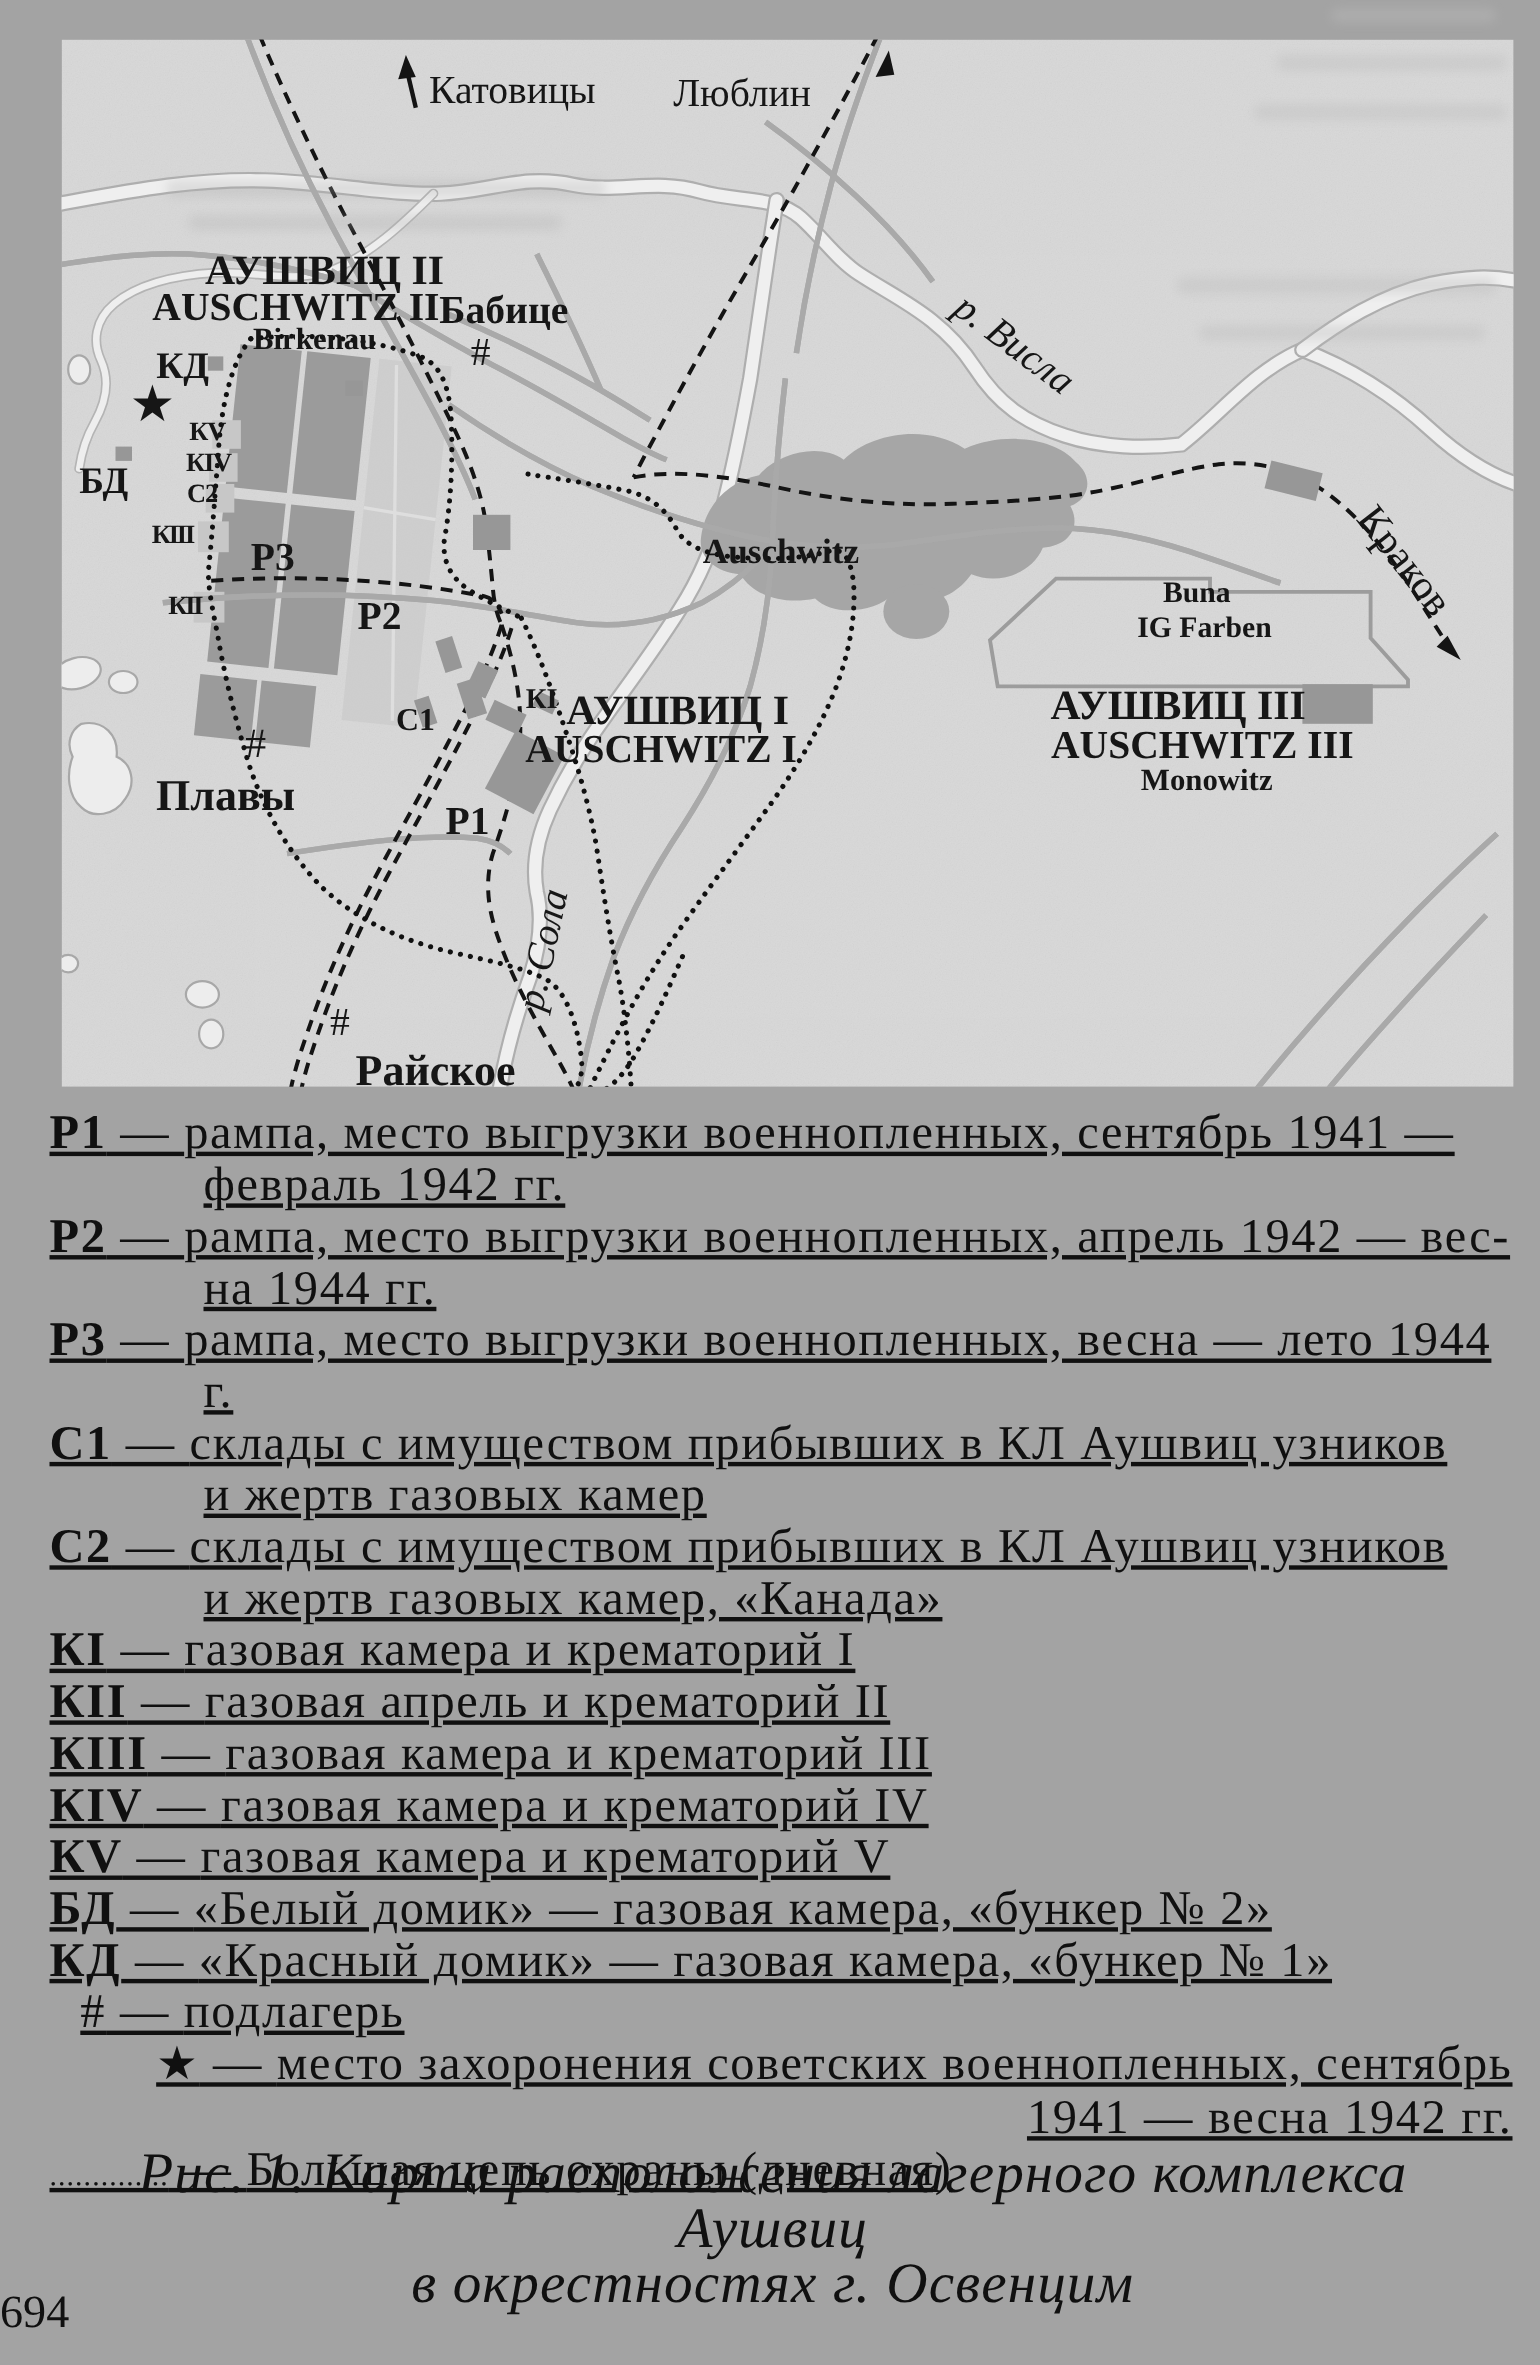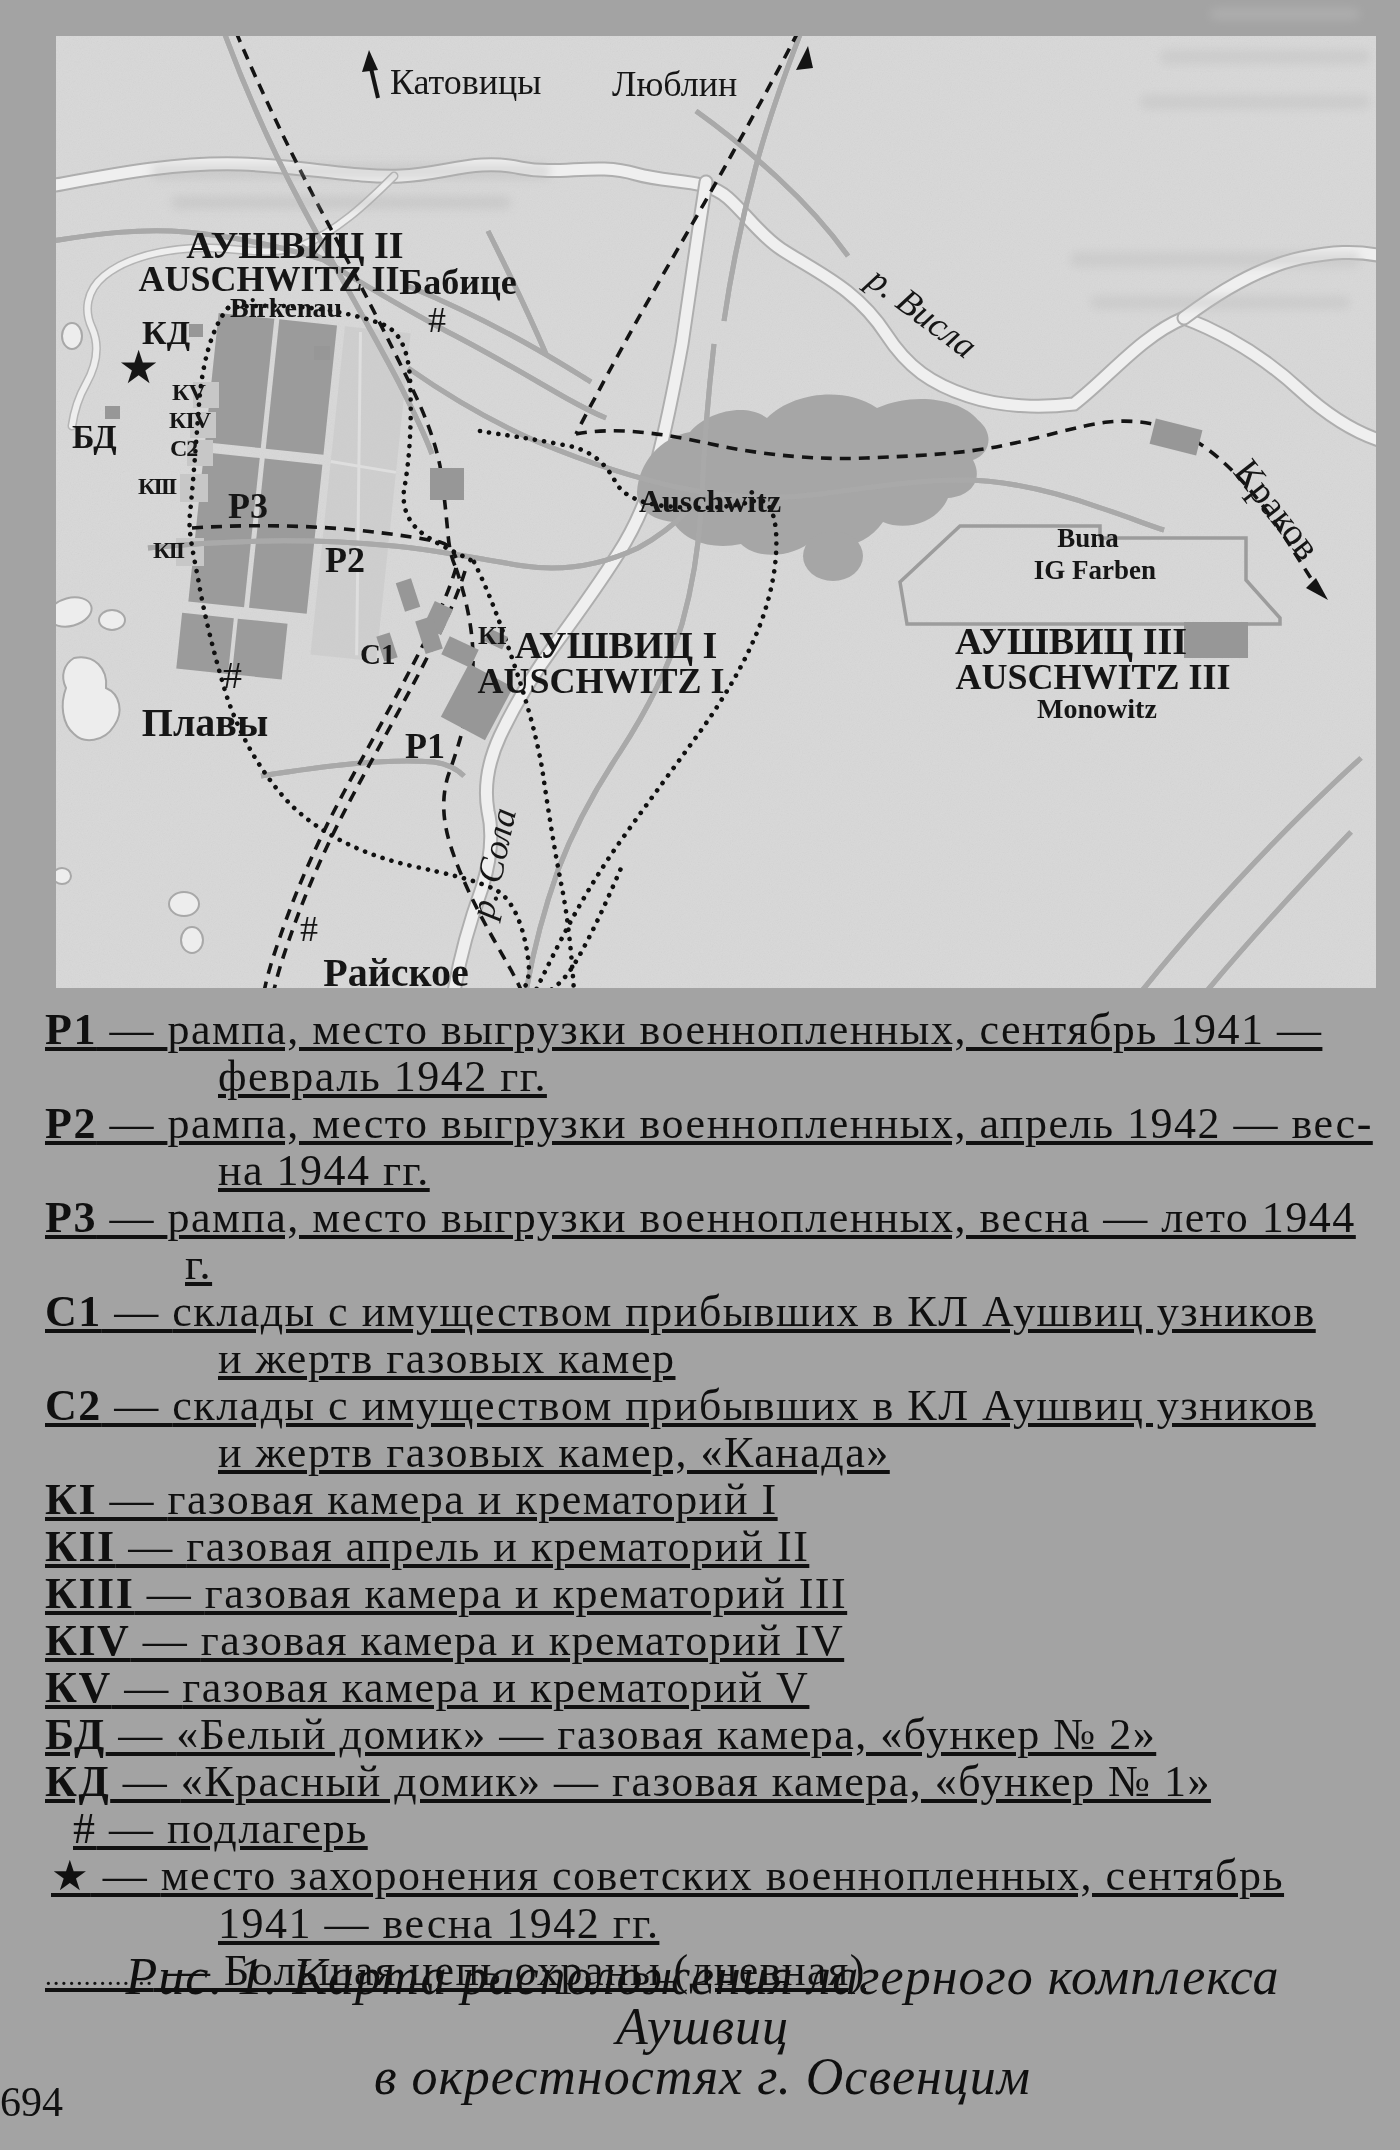--- a/index.html
+++ b/index.html
@@ -36,7 +36,7 @@
   .legend{position:absolute;left:45px;top:1006px;width:1330px;
           font-size:44px;line-height:47px;letter-spacing:1.5px;text-decoration:underline;}
   .legend-item{padding-left:140px;text-indent:-140px;}
-  .legend-item .cont{text-indent:0;margin-left:33px;}
+  .legend-item .cont{text-indent:0;}
   .legend-item .key{font-weight:bold;}
   .legend-item.hash{text-indent:-112px;}
   .legend-item.hash .key{font-weight:normal;}

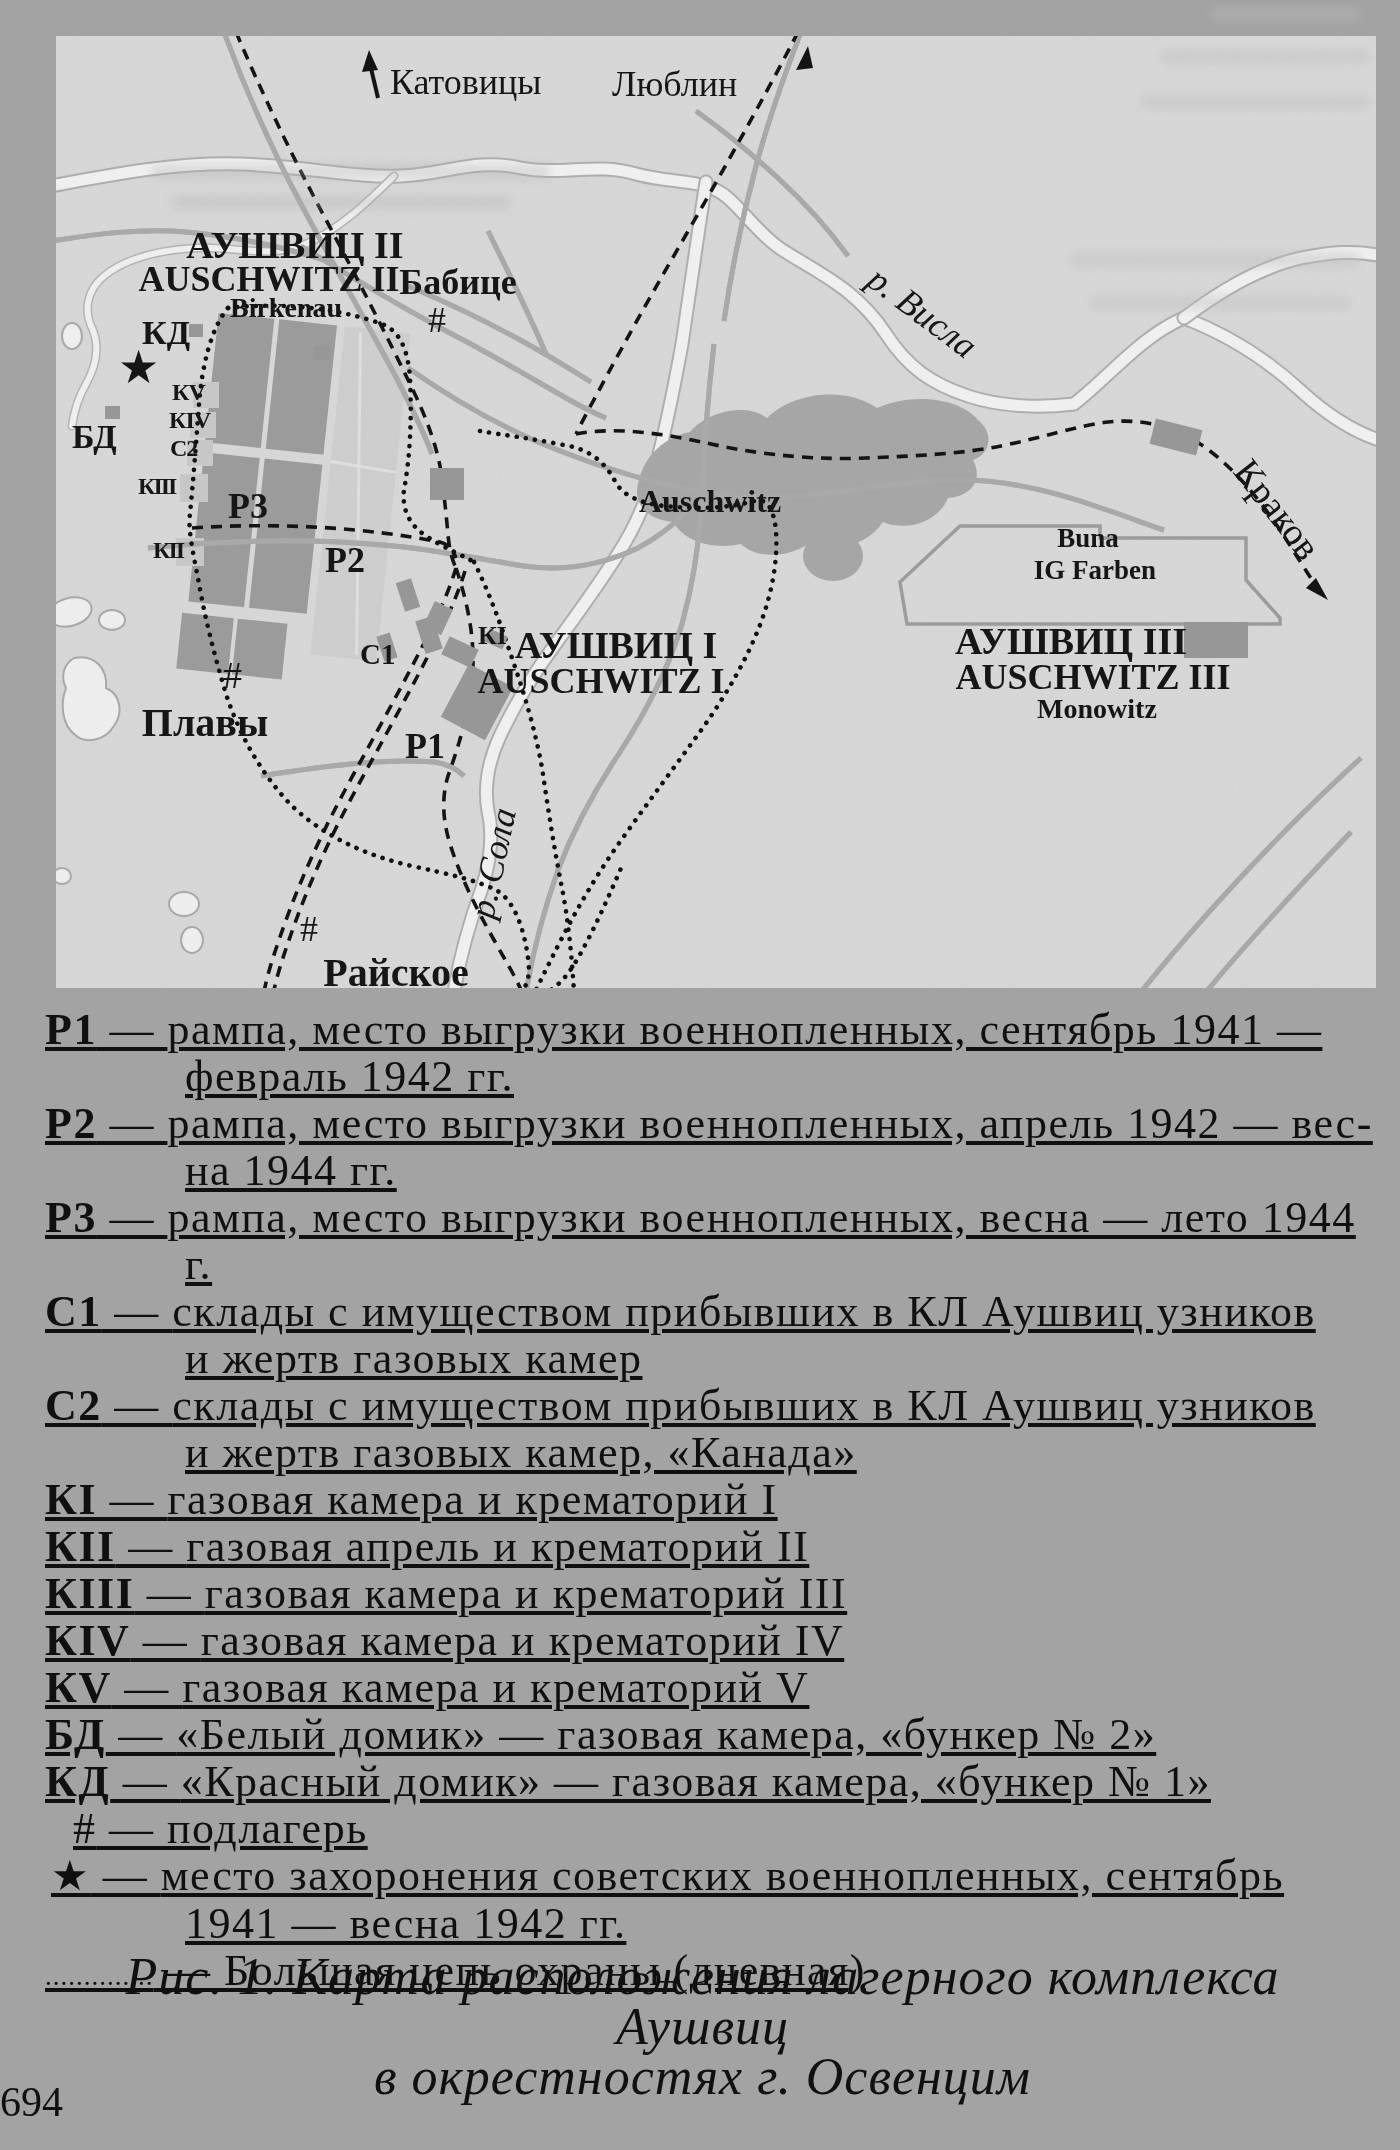--- a/index.html
+++ b/index.html
@@ -40,7 +40,7 @@
   .legend-item .key{font-weight:bold;}
   .legend-item.hash{text-indent:-112px;}
   .legend-item.hash .key{font-weight:normal;}
-  .legend-item.star{text-indent:-134px;}
+  .legend-item.star{text-indent:-134px;text-align:right;}
   .legend-item.star .key{font-weight:normal;font-size:42px;}
   .legend-item.chain .key{font-weight:normal;font-size:27px;letter-spacing:1px;}
 

